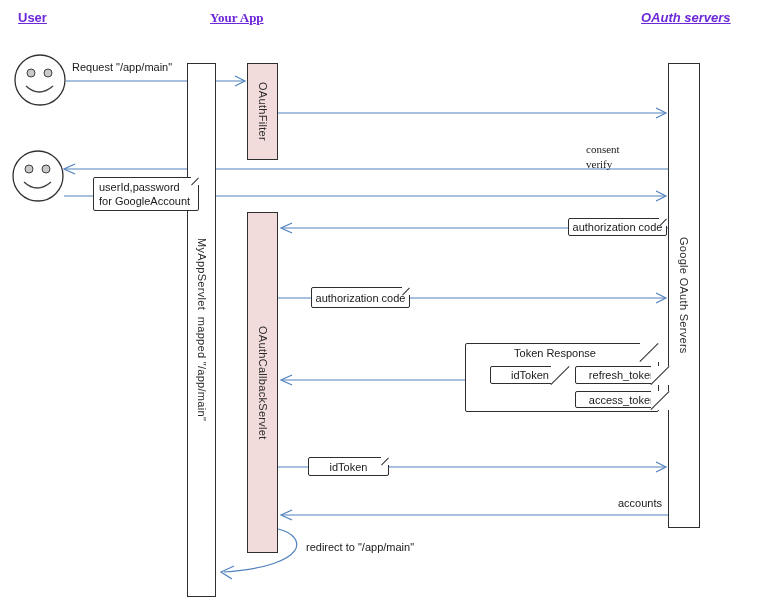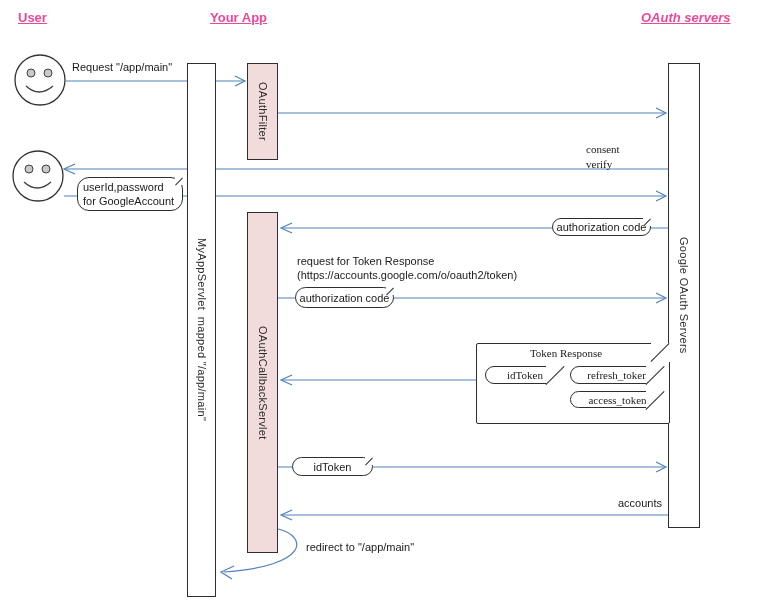--- a/index.html
+++ b/index.html
@@ -8,7 +8,7 @@
     font-family:"Liberation Sans", sans-serif; color:#1a1a1a; overflow:hidden;
   }
   .hdr {
-    position:absolute; font-size:13px; font-weight:bold; color:#ec4899;
+    position:absolute; font-size:13px; font-weight:bold; color:#6d28d9;
     text-decoration:underline; white-space:nowrap;
   }
   .bar {

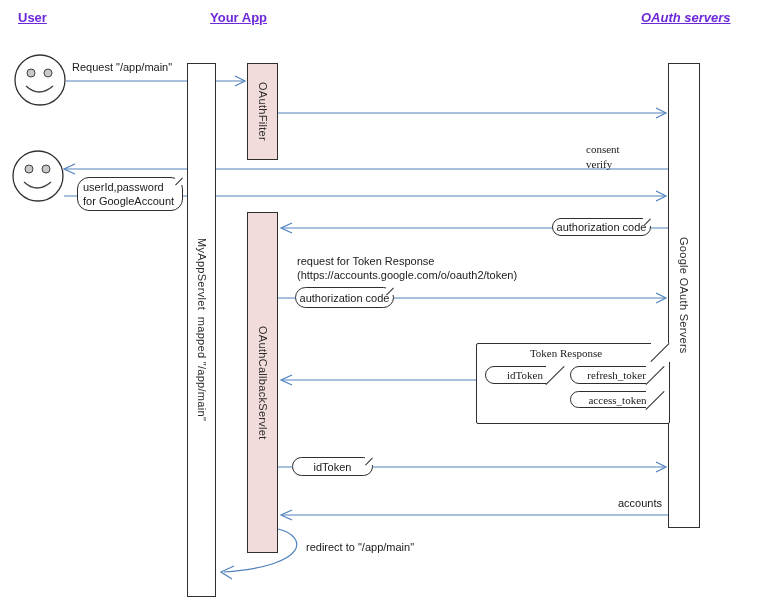--- a/index.html
+++ b/index.html
@@ -82,7 +82,7 @@
   </svg>
 
   <div class="hdr" style="left:18px; top:10px;">User</div>
-  <div class="hdr" style="left:210px; top:10px;">Your App</div>
+  <div class="hdr" style="left:210px; top:10px;font-family:Liberation Serif, serif;">Your App</div>
   <div class="hdr" style="left:641px; top:10px;font-style:italic;">OAuth servers</div>
 
   <svg class="actor" style="left:13px; top:54px;" width="54" height="54" viewBox="0 0 54 54">

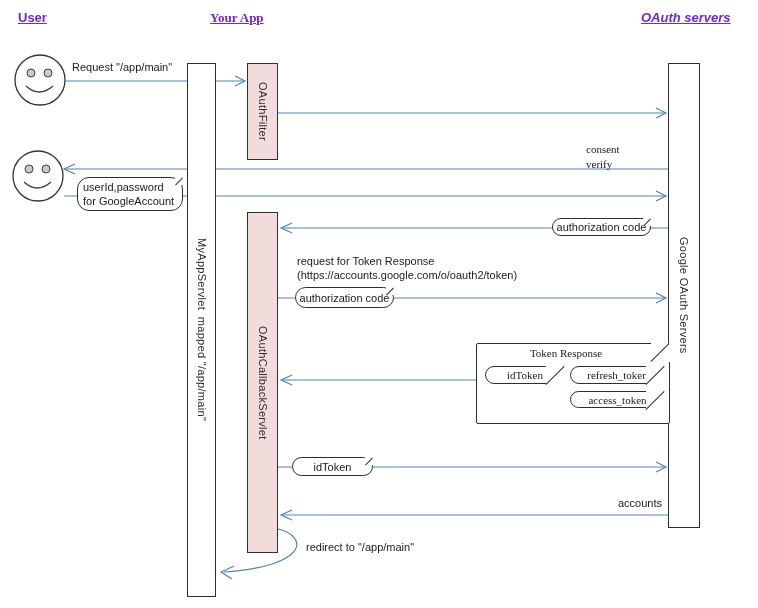--- a/index.html
+++ b/index.html
@@ -25,8 +25,8 @@
   .lbl.two { line-height:15px; }
   .note {
     position:absolute; box-sizing:border-box; background:#ffffff;
-    border:1px solid #2e2e2e; border-radius:12px; font-size:11px;
-    display:flex; align-items:center; justify-content:center; white-space:nowrap;
+    border:1px solid #2e2e2e; border-radius:2px; font-size:11px;
+    display:flex; align-items:center; justify-content:center; white-space:nowrap;margin-left:16px;
   }
   .note.left { justify-content:flex-start; padding-left:5px; }
   .note .fold-mask { position:absolute; top:-1px; right:-1px; width:8px; height:8px; background:#fff; }

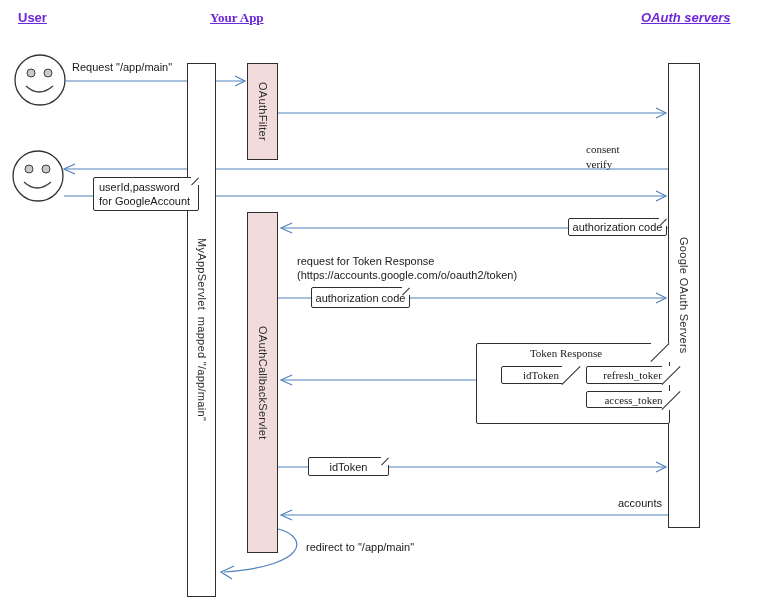--- a/index.html
+++ b/index.html
@@ -128,7 +128,6 @@
     <span>authorization code</span>
   </div>
 
-  <div class="lbl" style="left:297px; top:254px;"><span>request for Token Response</span><br><span>(https://accounts.google.com/o/oauth2/token)</span></div>
 
   <div class="note" style="left:295px; top:287px; width:99px; height:21px;">
     <span class="fold-mask"></span>

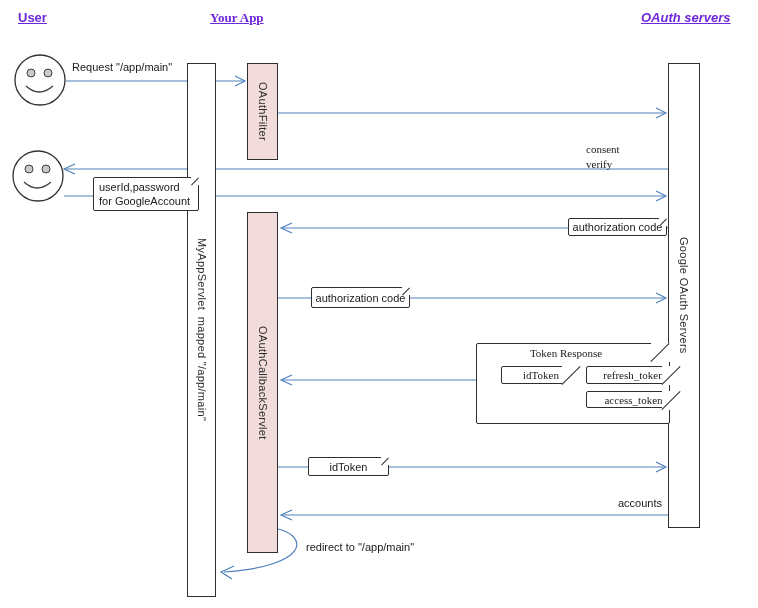--- a/index.html
+++ b/index.html
@@ -135,7 +135,7 @@
     <span>authorization code</span>
   </div>
 
-  <div class="bignote" style="left:476px; top:343px; width:194px; height:81px;font-family:Liberation Serif, serif;">
+  <div class="bignote" style="left:465px; top:343px; width:194px; height:69px;">
     <span class="fold-mask"></span>
     <span class="fold-line"></span>
     <div class="tr-title">Token Response</div>

